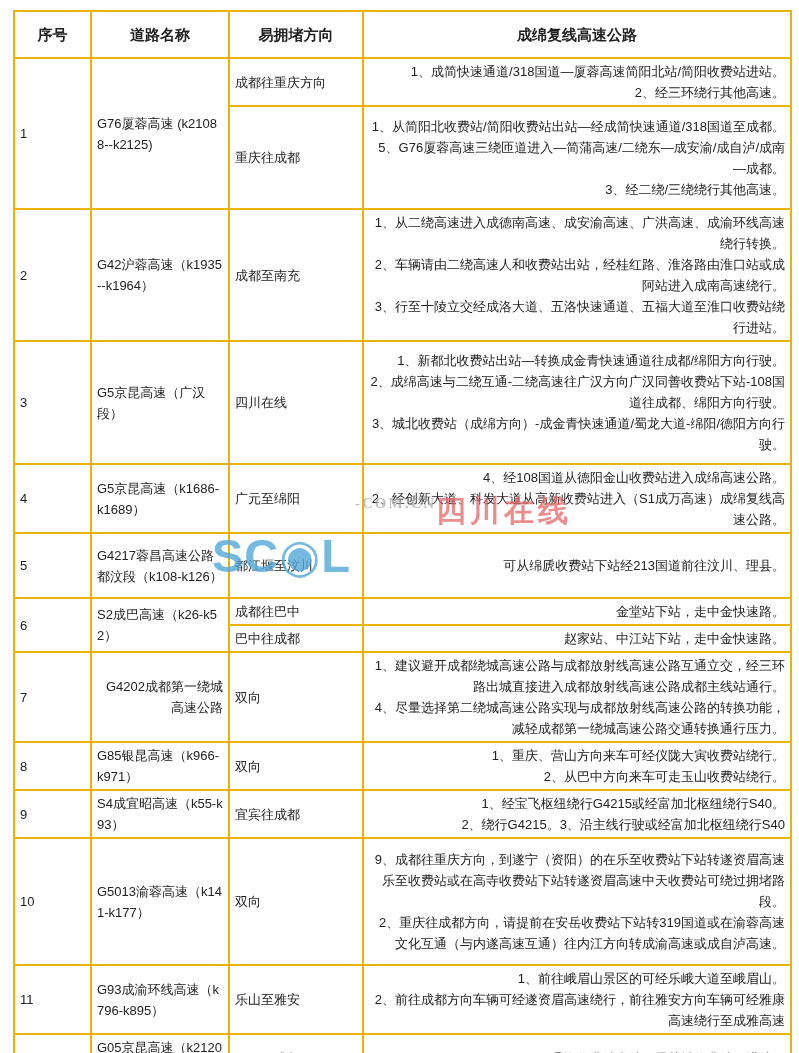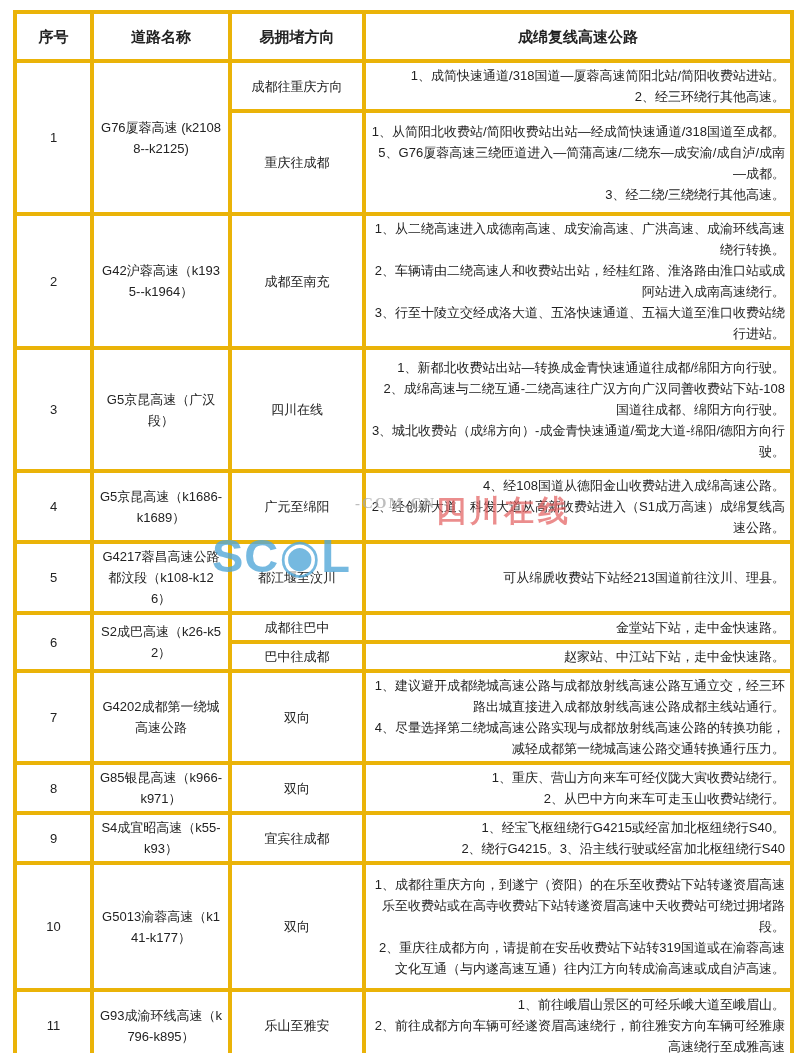--- a/index.html
+++ b/index.html
@@ -33,7 +33,7 @@
   table.detour col.c-meas { width: 428px; }
   table.detour th,
   table.detour td {
-    border: 4px solid #eab308;
+    border: 2px solid #eab308;
     font-size: 13px;
     line-height: 21px;
     padding: 2px 5px;

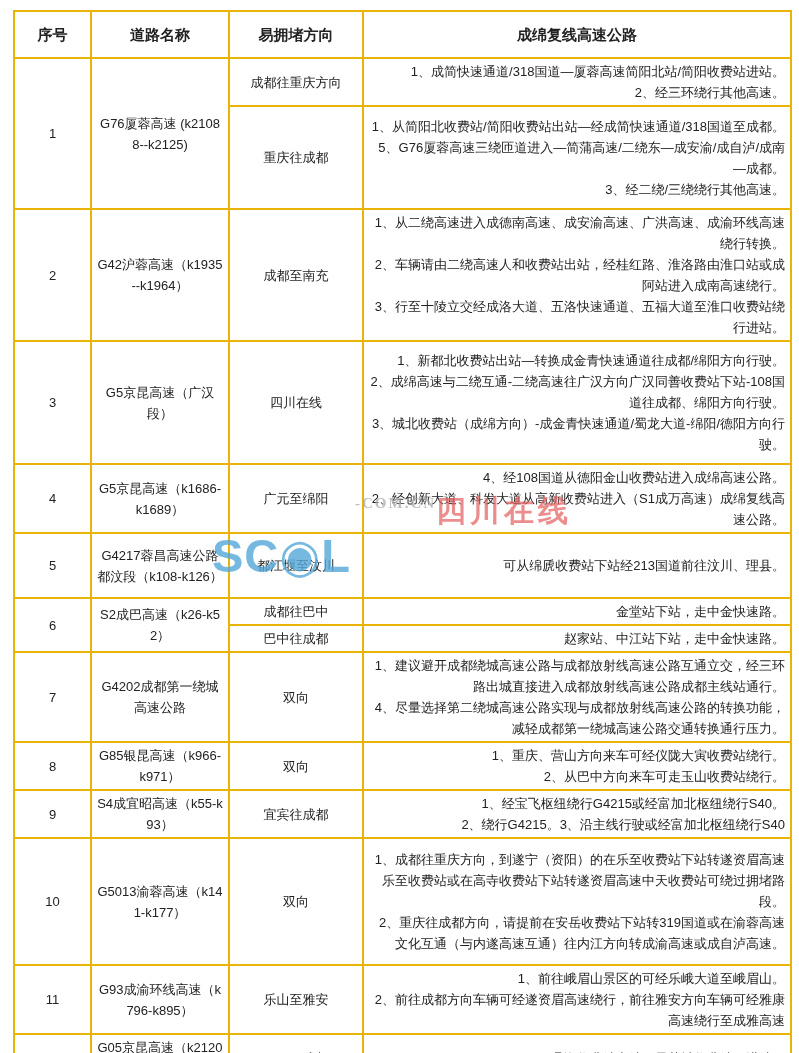--- a/index.html
+++ b/index.html
@@ -49,7 +49,6 @@
     background: #ffffff;
   }
   td.cell-no, td.cell-road, td.cell-dir {
-    text-align: center;
   }
   td.cell-meas {
     text-align: right;

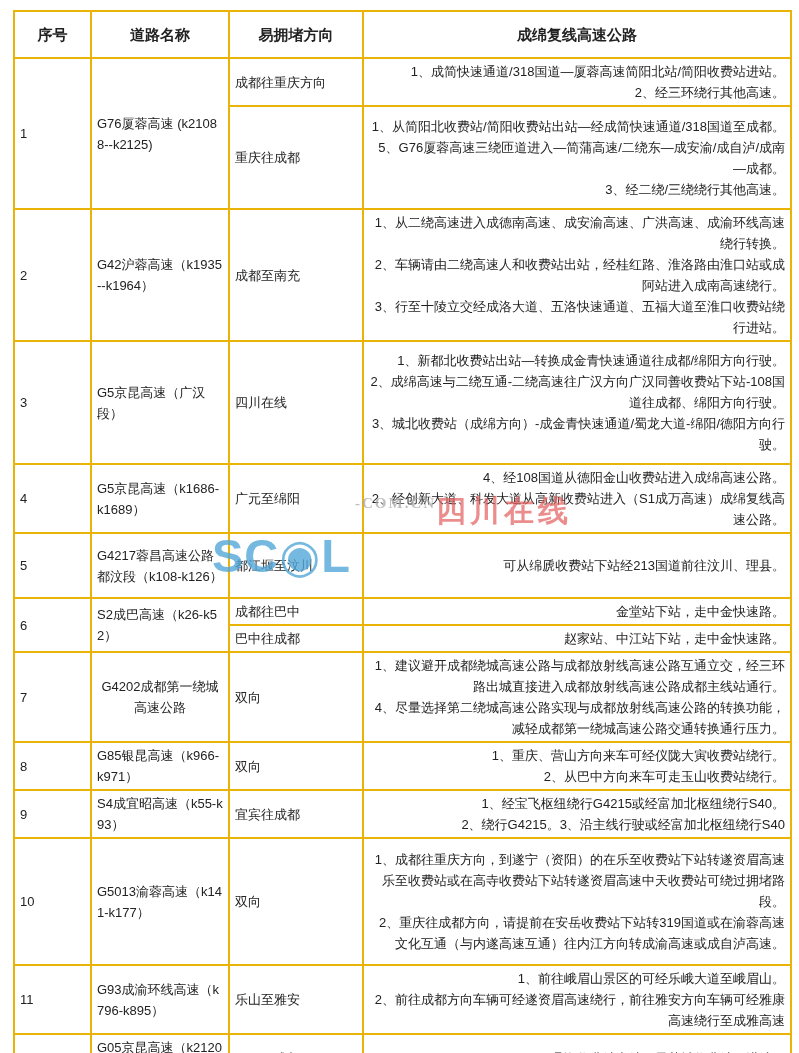--- a/index.html
+++ b/index.html
@@ -55,7 +55,7 @@
     padding: 3px 8px;
   }
   tr.road-left td.cell-road {
-    text-align: center;
+    text-align: right;
     margin-top: 32px;
   }
   .measure-line {

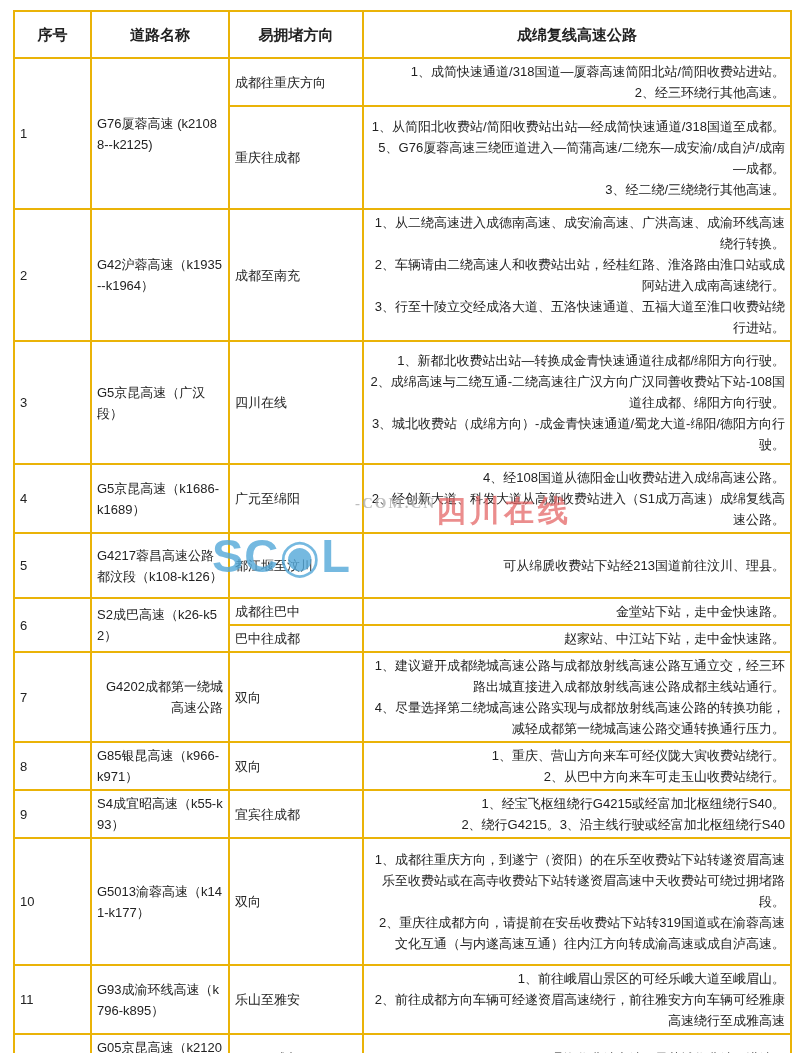--- a/index.html
+++ b/index.html
@@ -222,7 +222,7 @@
           <td class="cell-road" rowspan="1">G5013渝蓉高速（k141-k177）</td>
           <td class="cell-dir">双向</td>
           <td class="cell-meas">
-            <div class="measure-line">1、成都往重庆方向，到遂宁（资阳）的在乐至收费站下站转遂资眉高速乐至收费站或在高寺收费站下站转遂资眉高速中天收费站可绕过拥堵路段。</div>
+            <div class="measure-line">9、成都往重庆方向，到遂宁（资阳）的在乐至收费站下站转遂资眉高速乐至收费站或在高寺收费站下站转遂资眉高速中天收费站可绕过拥堵路段。</div>
             <div class="measure-line">2、重庆往成都方向，请提前在安岳收费站下站转319国道或在渝蓉高速文化互通（与内遂高速互通）往内江方向转成渝高速或成自泸高速。</div>
           </td>
         </tr>

